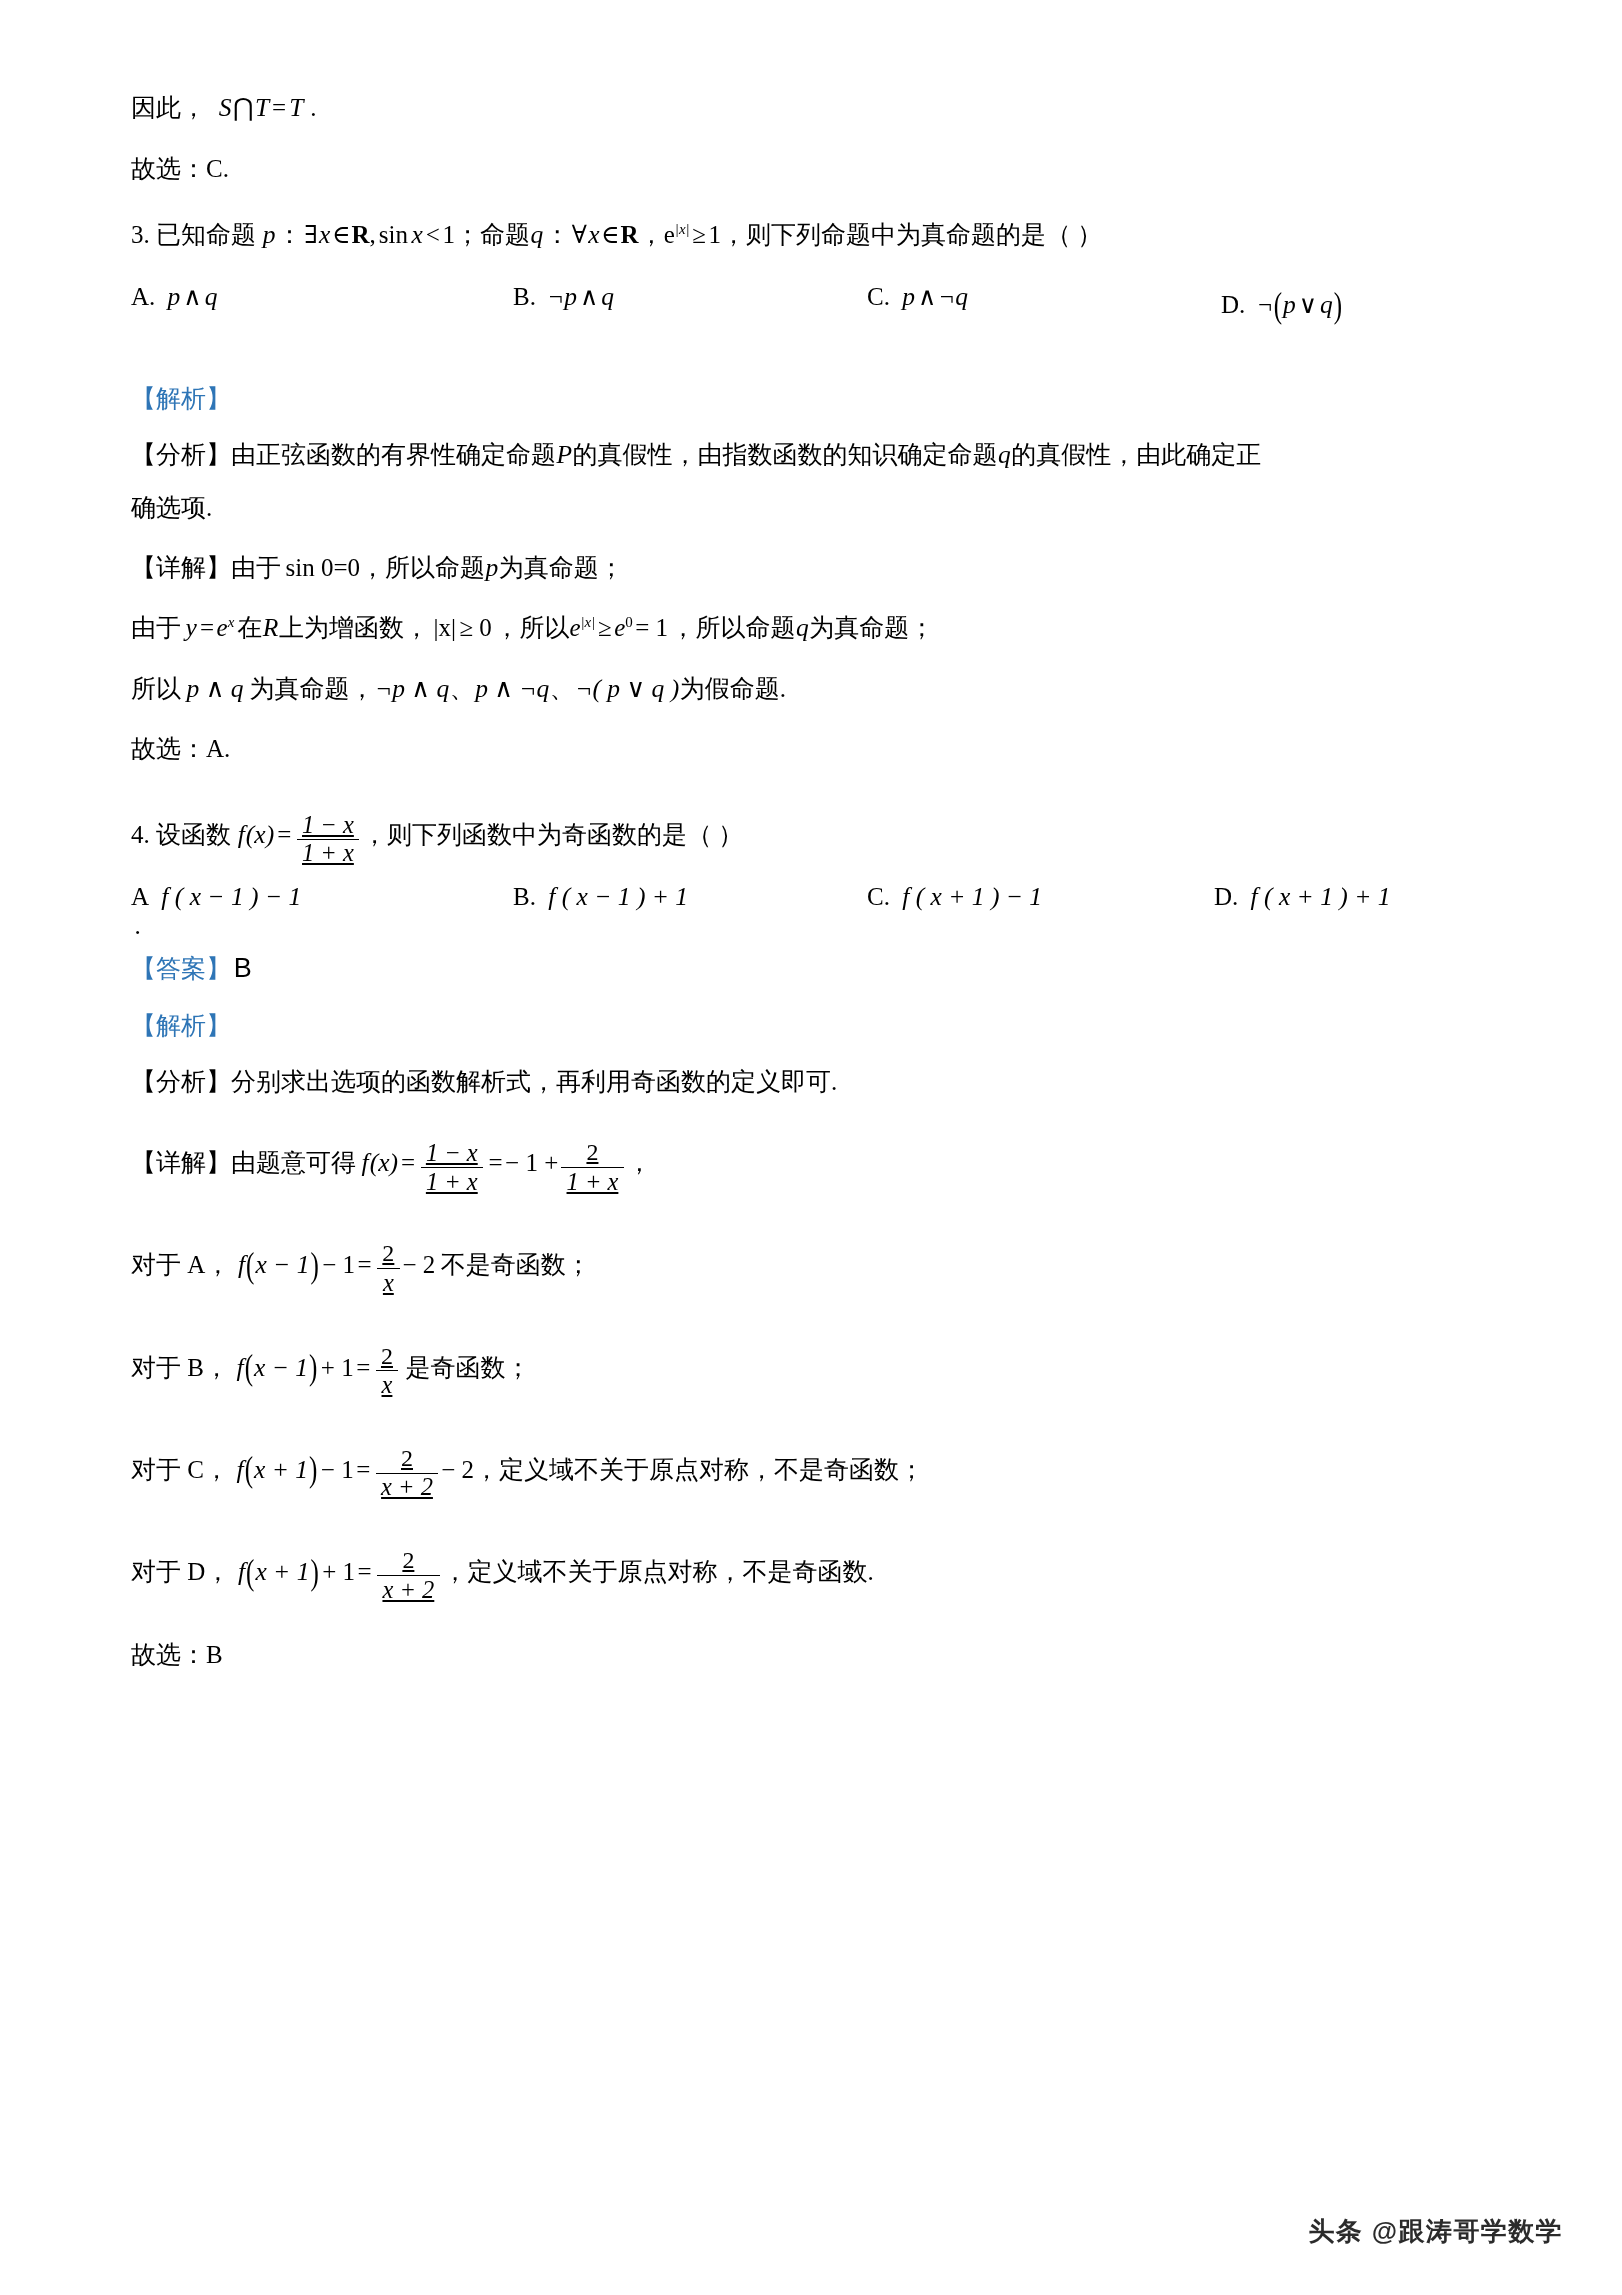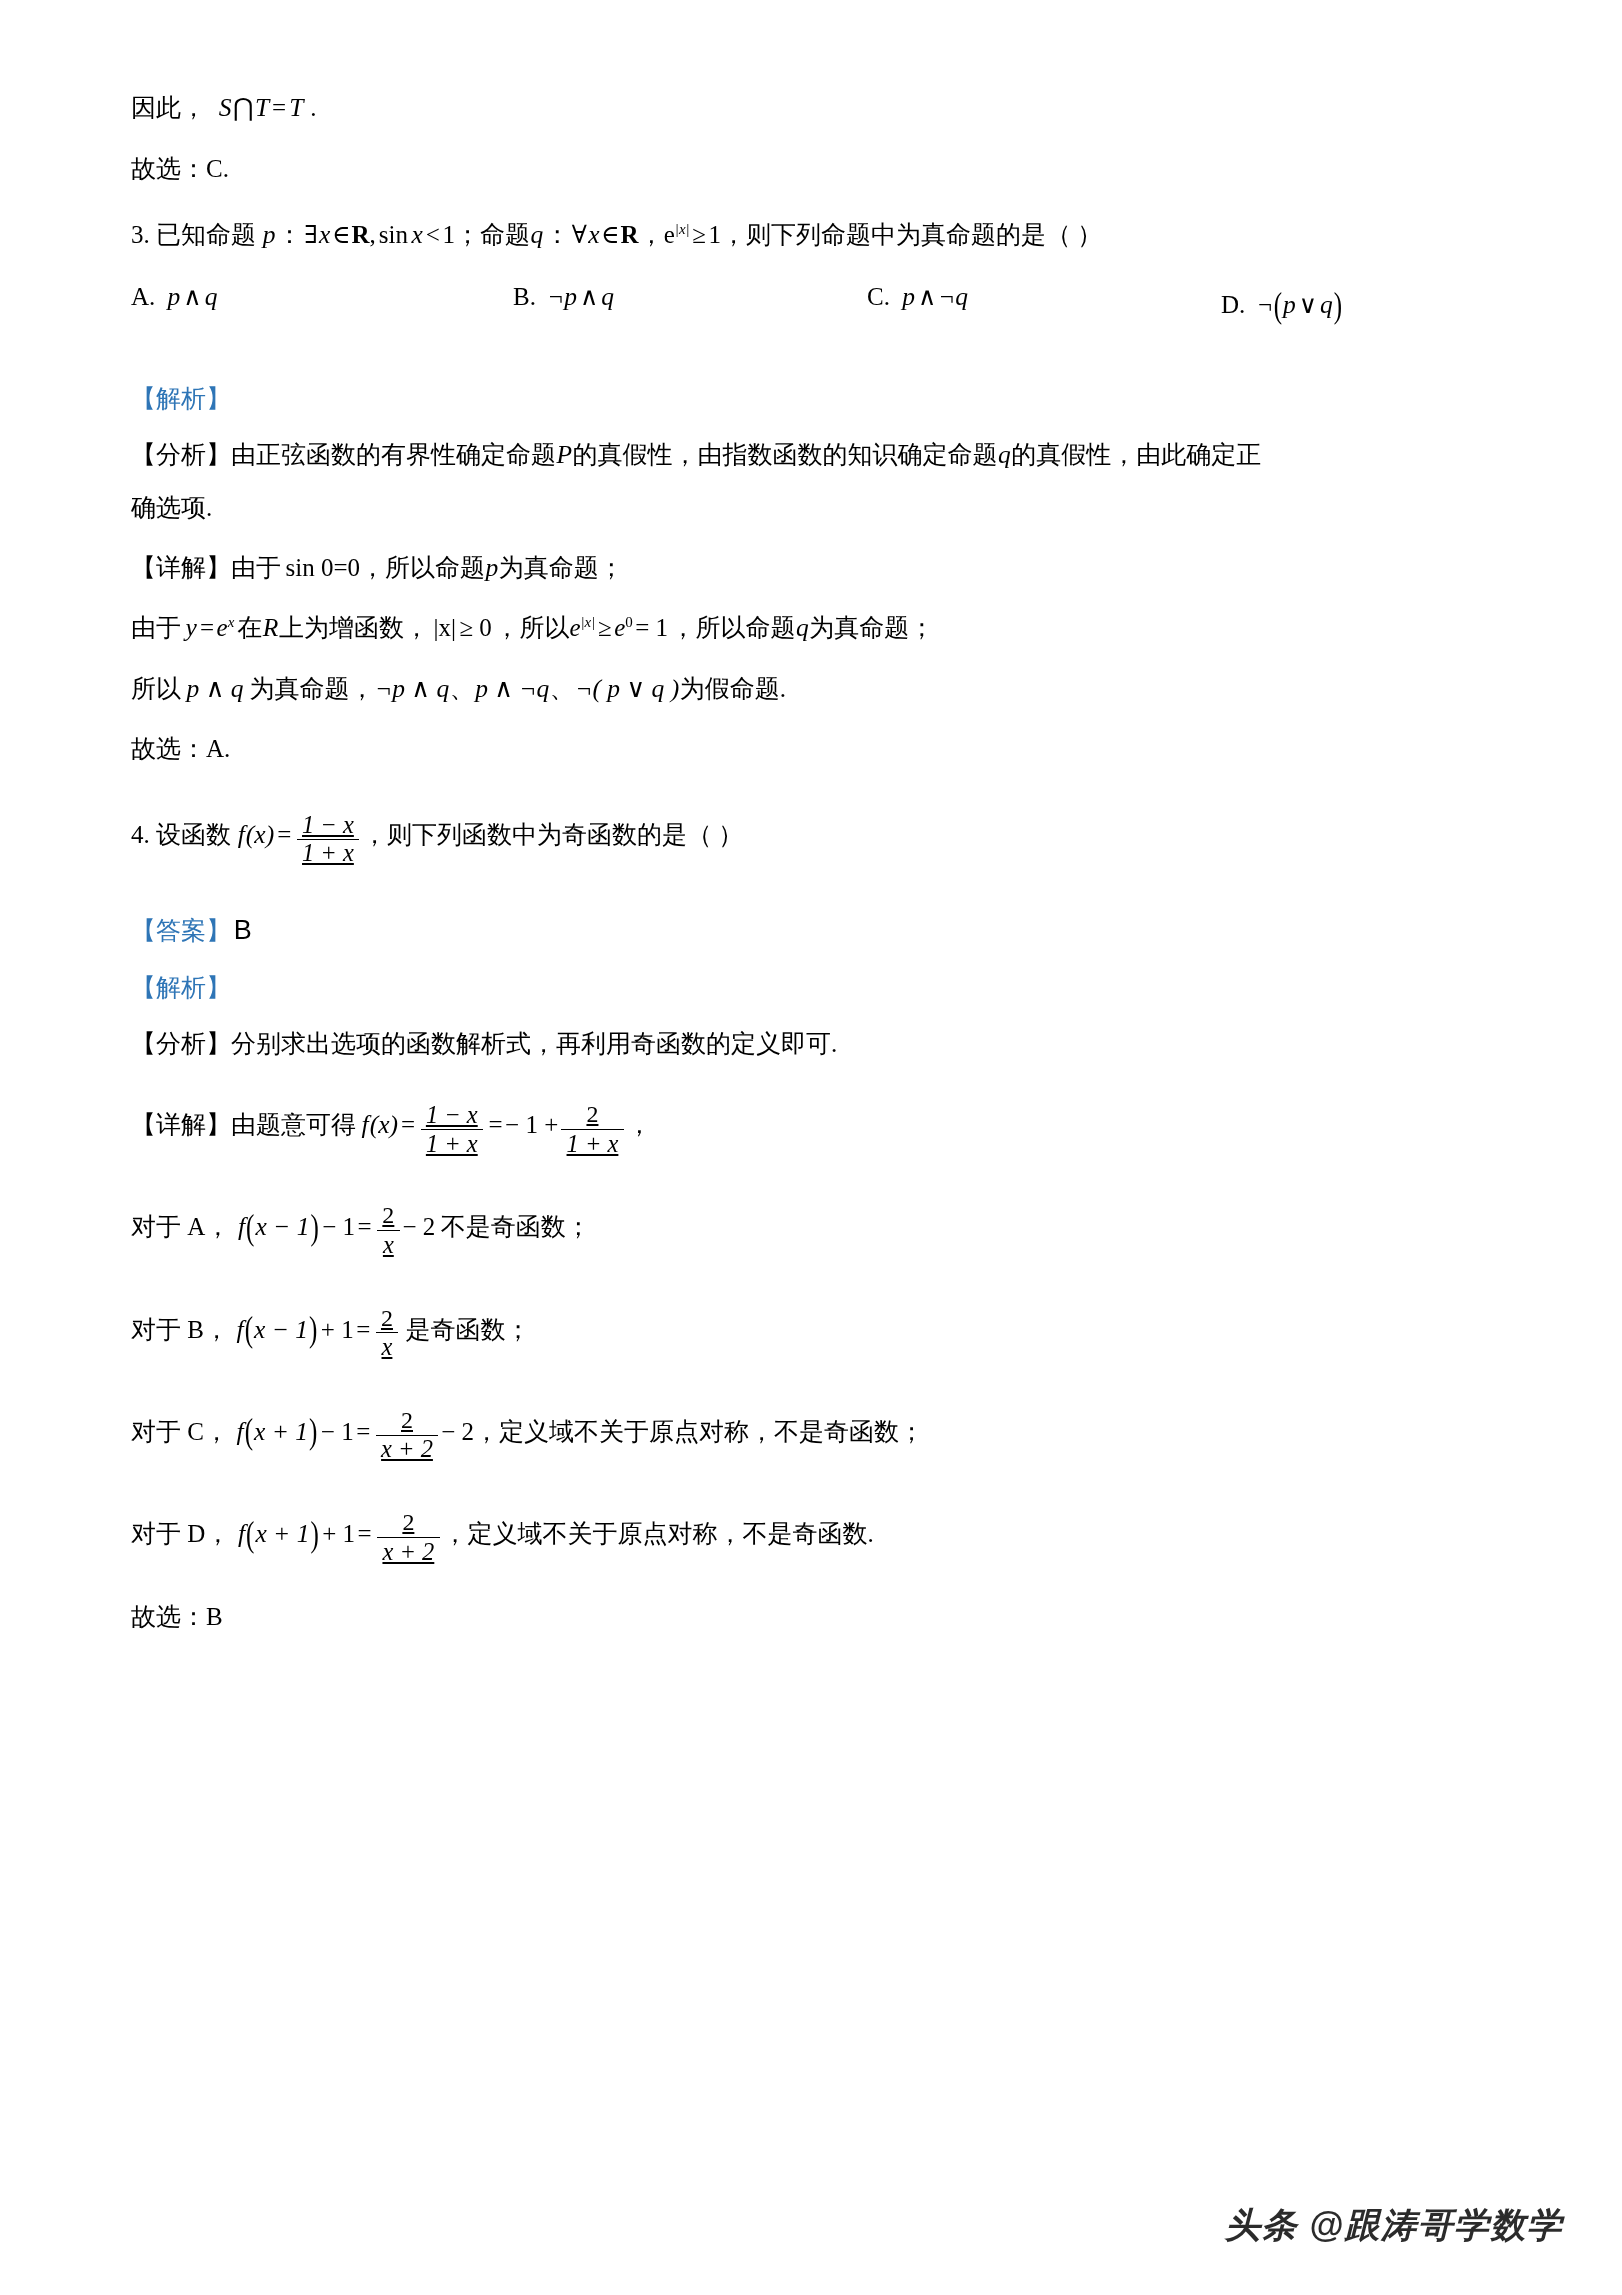--- a/index.html
+++ b/index.html
@@ -273,6 +273,25 @@
 
     <div class="gap-22"></div>
 
+    <div class="options q4">
+      <div class="opt o1">
+        <span class="opt-label">A</span>
+        <span class="mi">f ( x − 1 ) − 1</span>
+        <span class="stray-dot">.</span>
+      </div>
+      <div class="opt o2">
+        <span class="opt-label">B.</span>
+        <span class="mi">f ( x − 1 ) + 1</span>
+      </div>
+      <div class="opt o3">
+        <span class="opt-label">C.</span>
+        <span class="mi">f ( x + 1 ) − 1</span>
+      </div>
+      <div class="opt o4">
+        <span class="opt-label">D.</span>
+        <span class="mi">f ( x + 1 ) + 1</span>
+      </div>
+    </div>
 
     <div class="gap-52"></div>
 

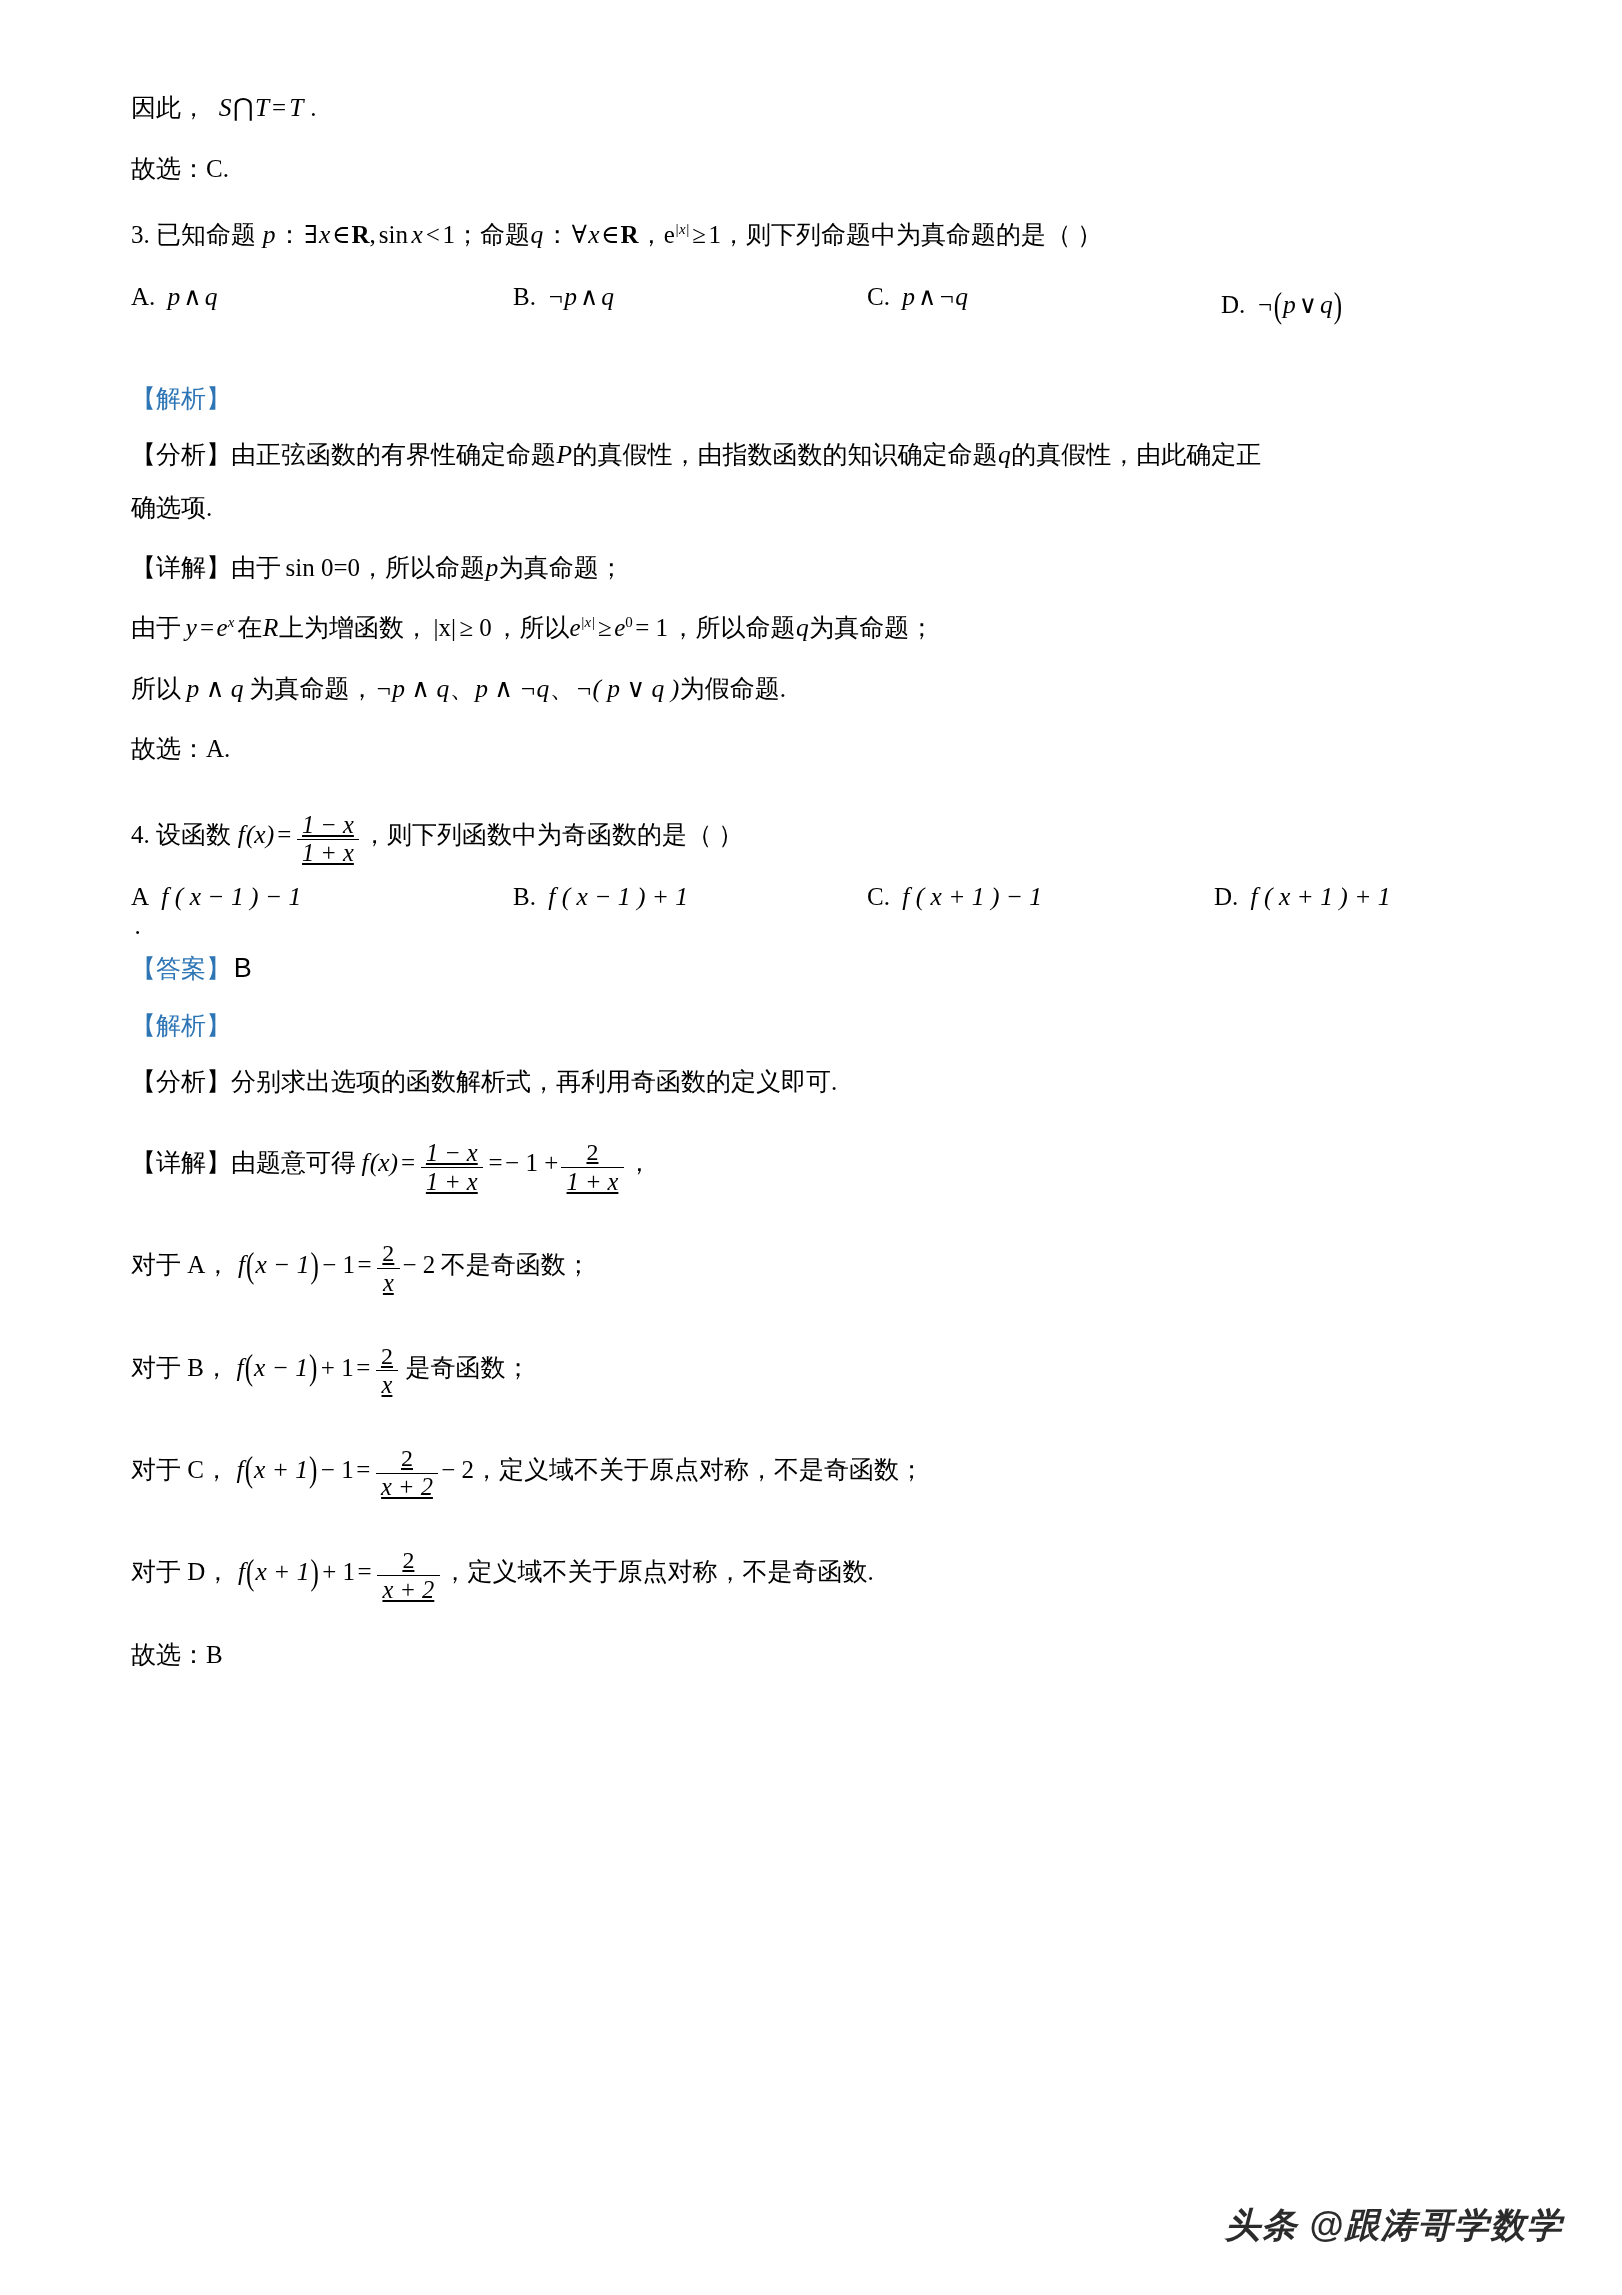--- a/index.html
+++ b/index.html
@@ -158,14 +158,13 @@
     right: 60px;
     bottom: 46px;
     font-family: "Liberation Sans", "DejaVu Sans", sans-serif;
-    font-size: 35px;
+    font-size: 26px;
     font-weight: bold;
     color: #1a1a1a;
     letter-spacing: 1.4px;
     opacity: .92;
     text-shadow: 0.7px 0.7px 0 rgba(255,255,255,.9);
     white-space: nowrap;
-    font-style: italic;
   }
   .wm-at { font-weight: bold; }
 

